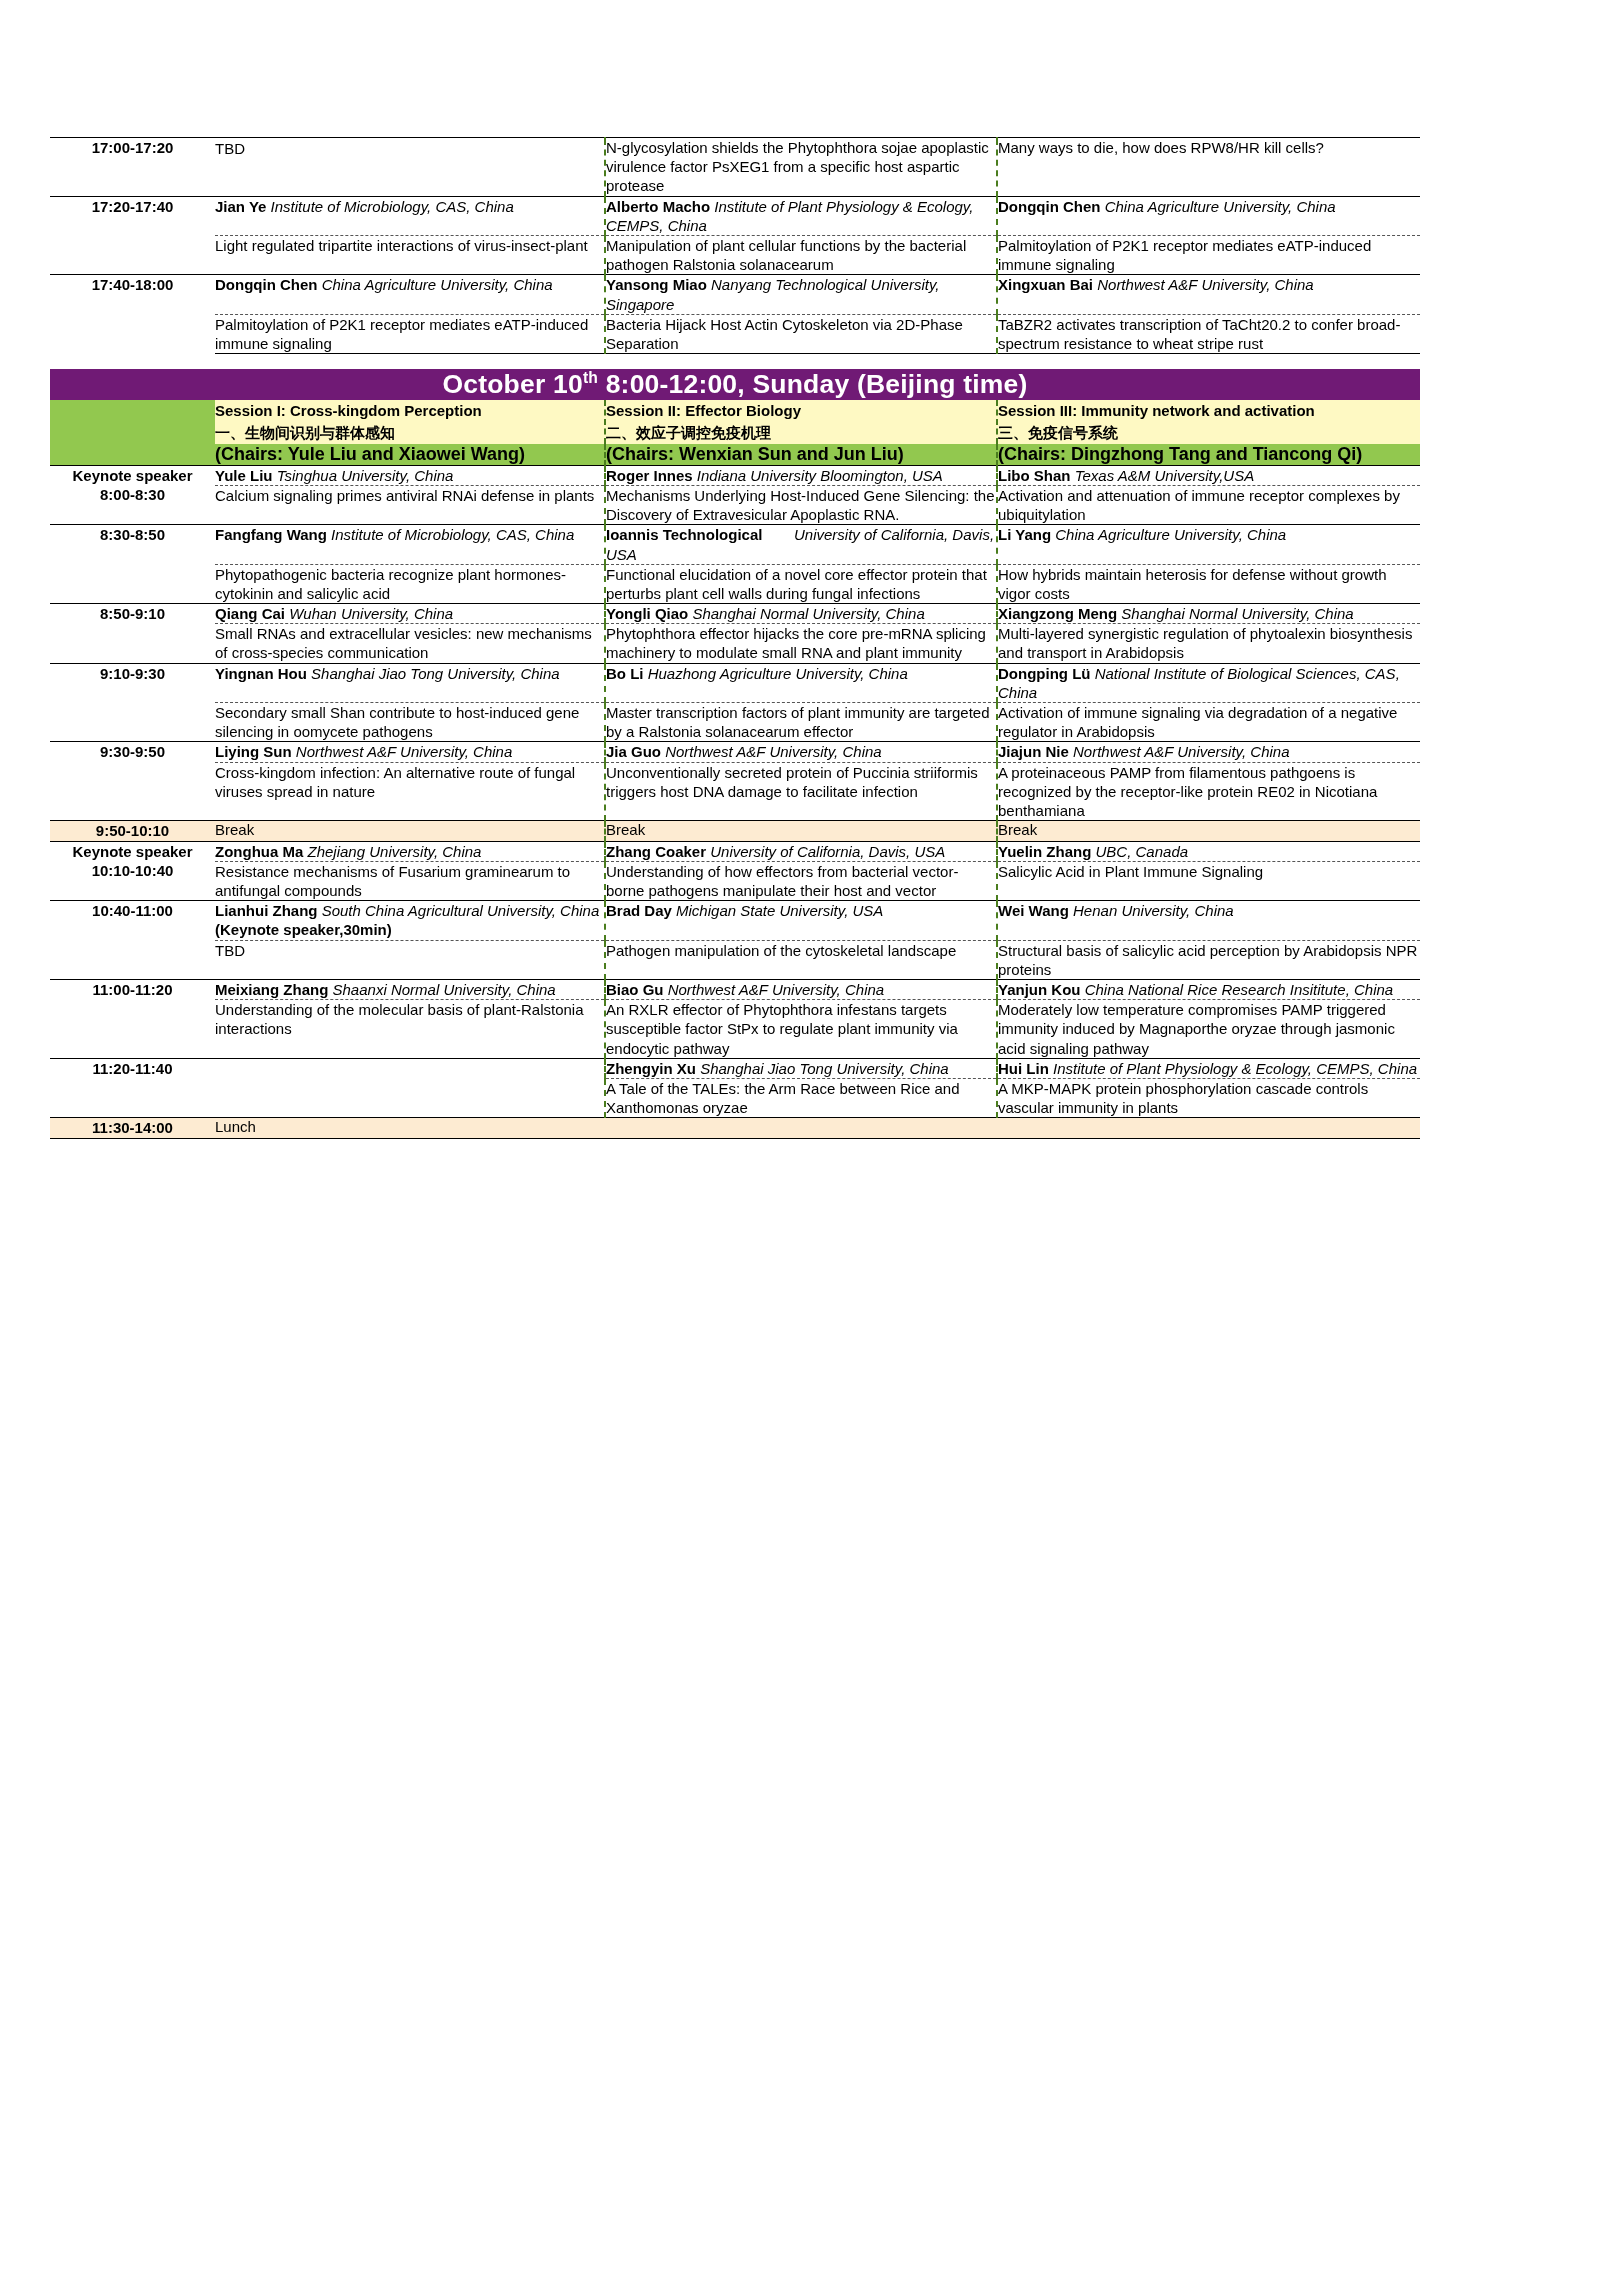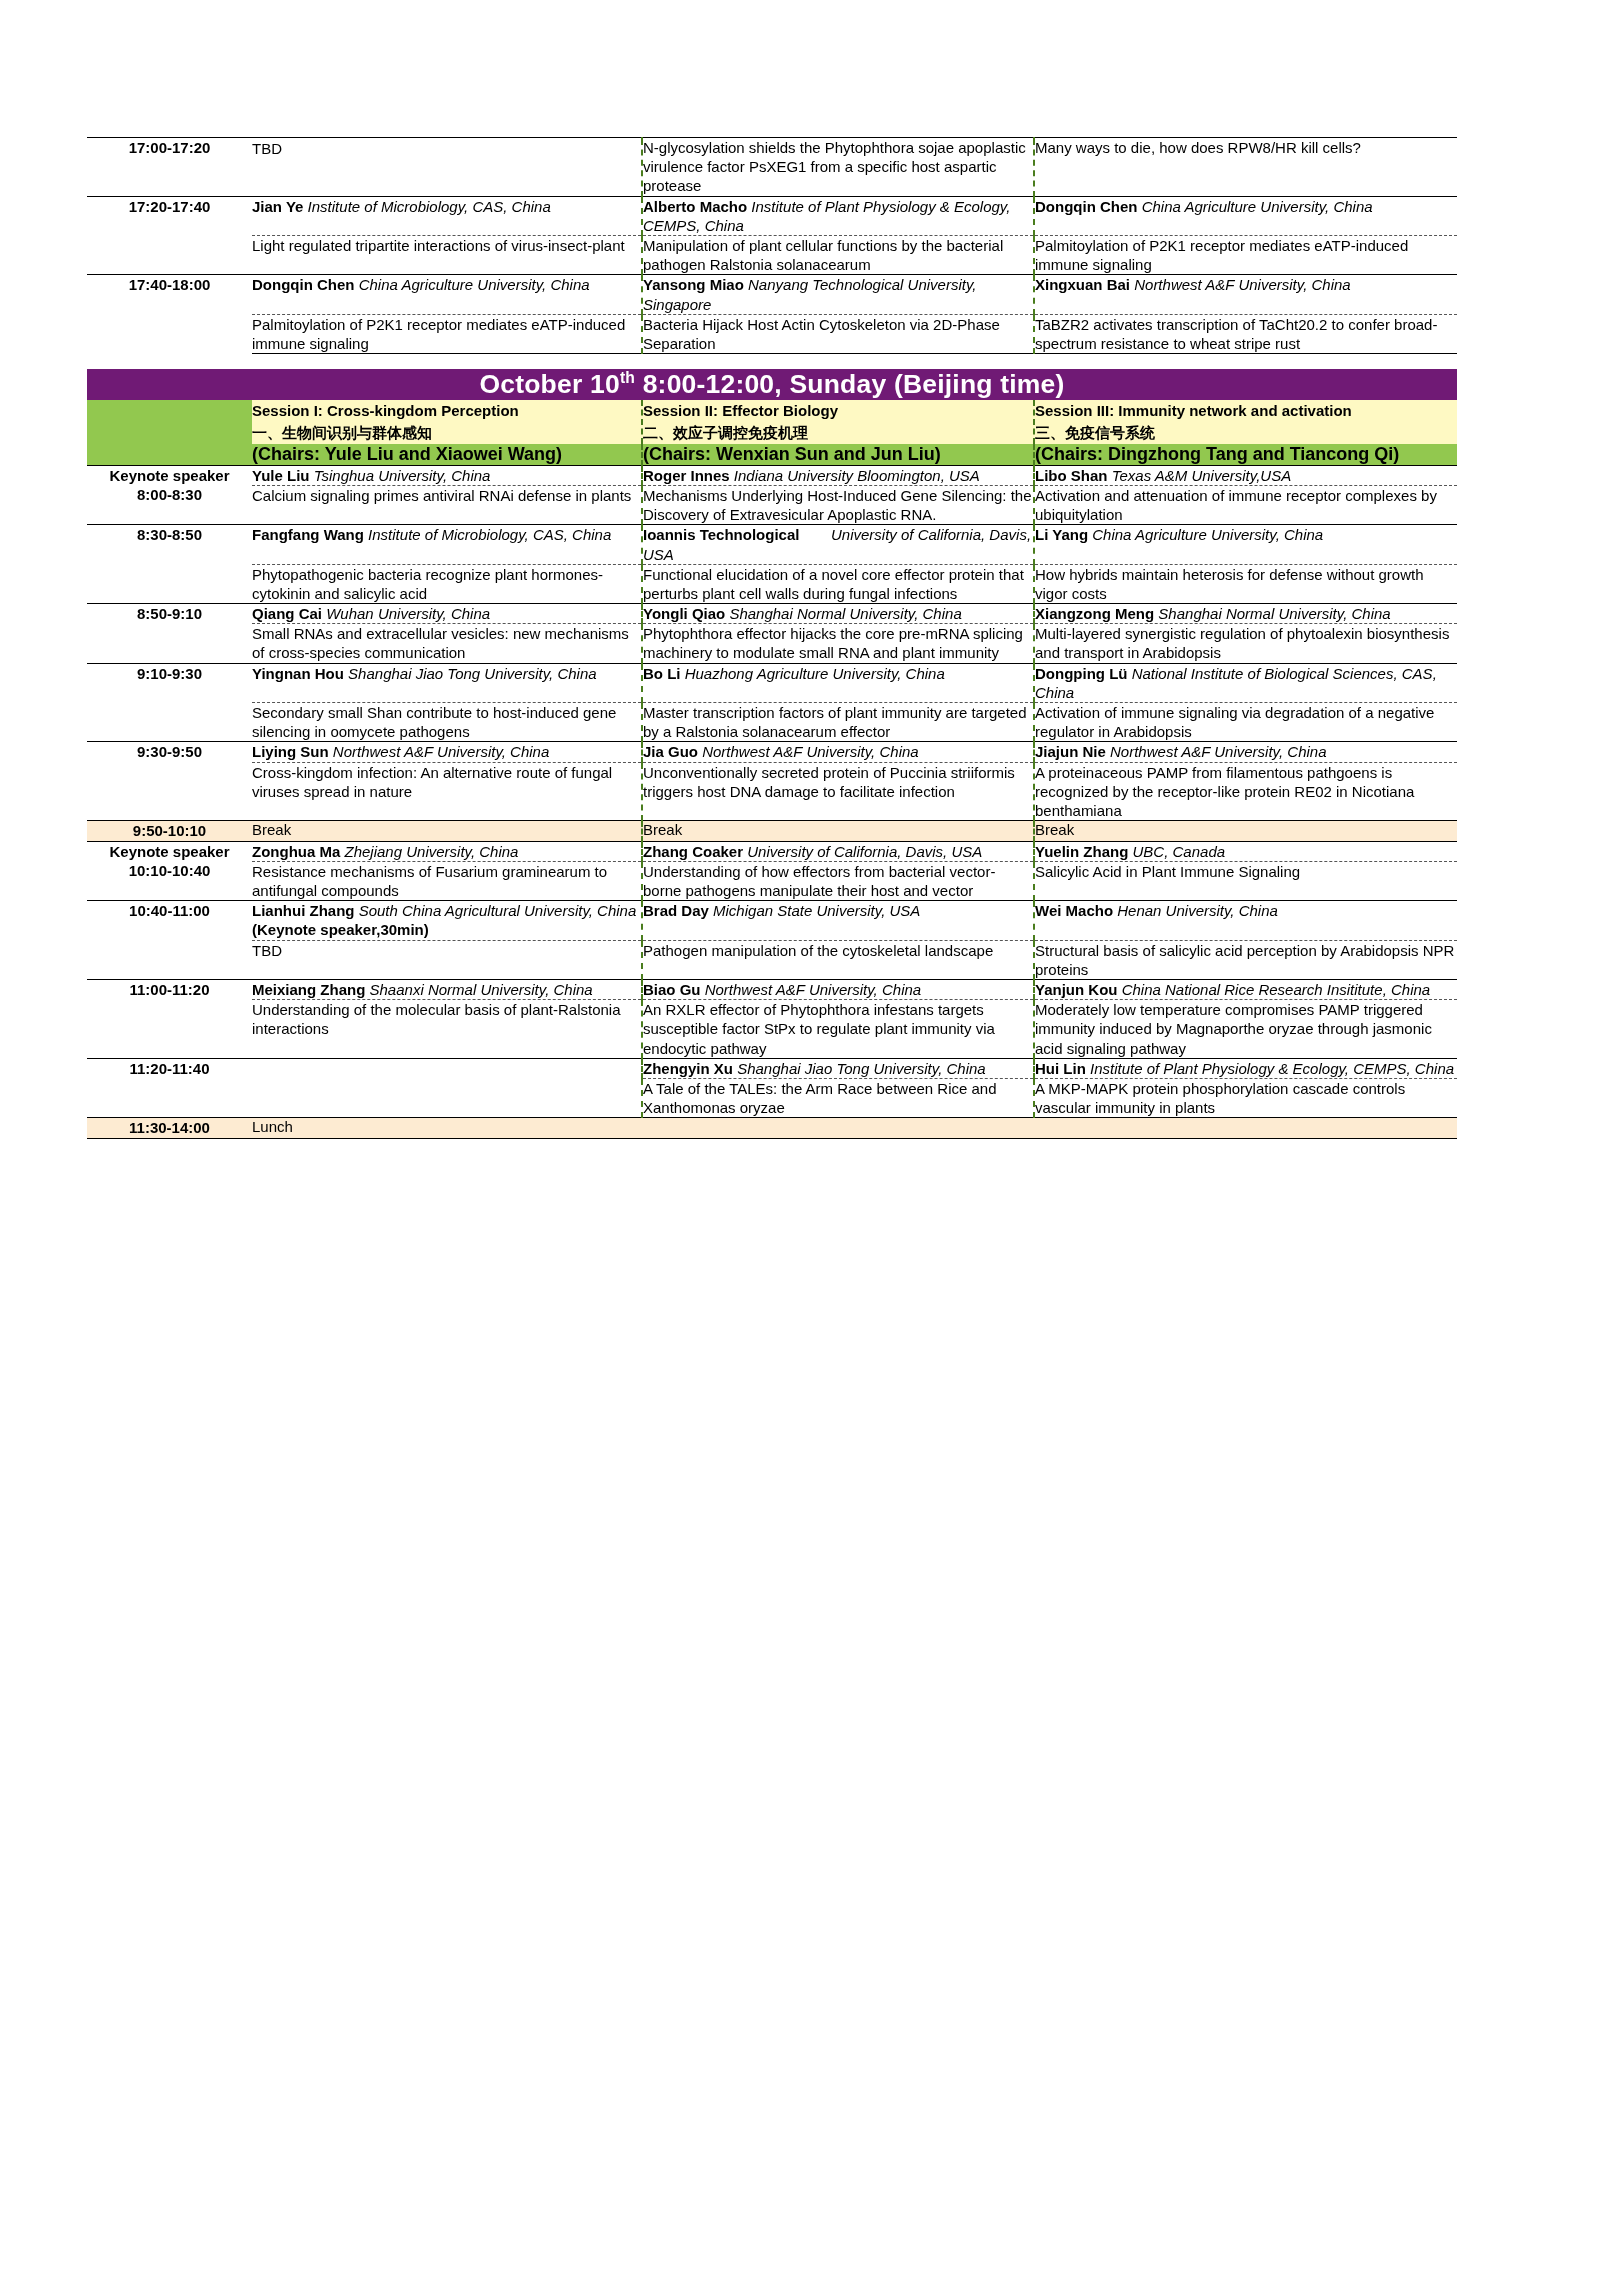--- a/index.html
+++ b/index.html
@@ -17,7 +17,7 @@
     position: relative;
     width: 1340px;
     min-height: 2293px;
-    padding: 137px 125px 0 87px;
+    padding: 137px 125px 0 50px;
   }
   table.sched {
     border-collapse: collapse;

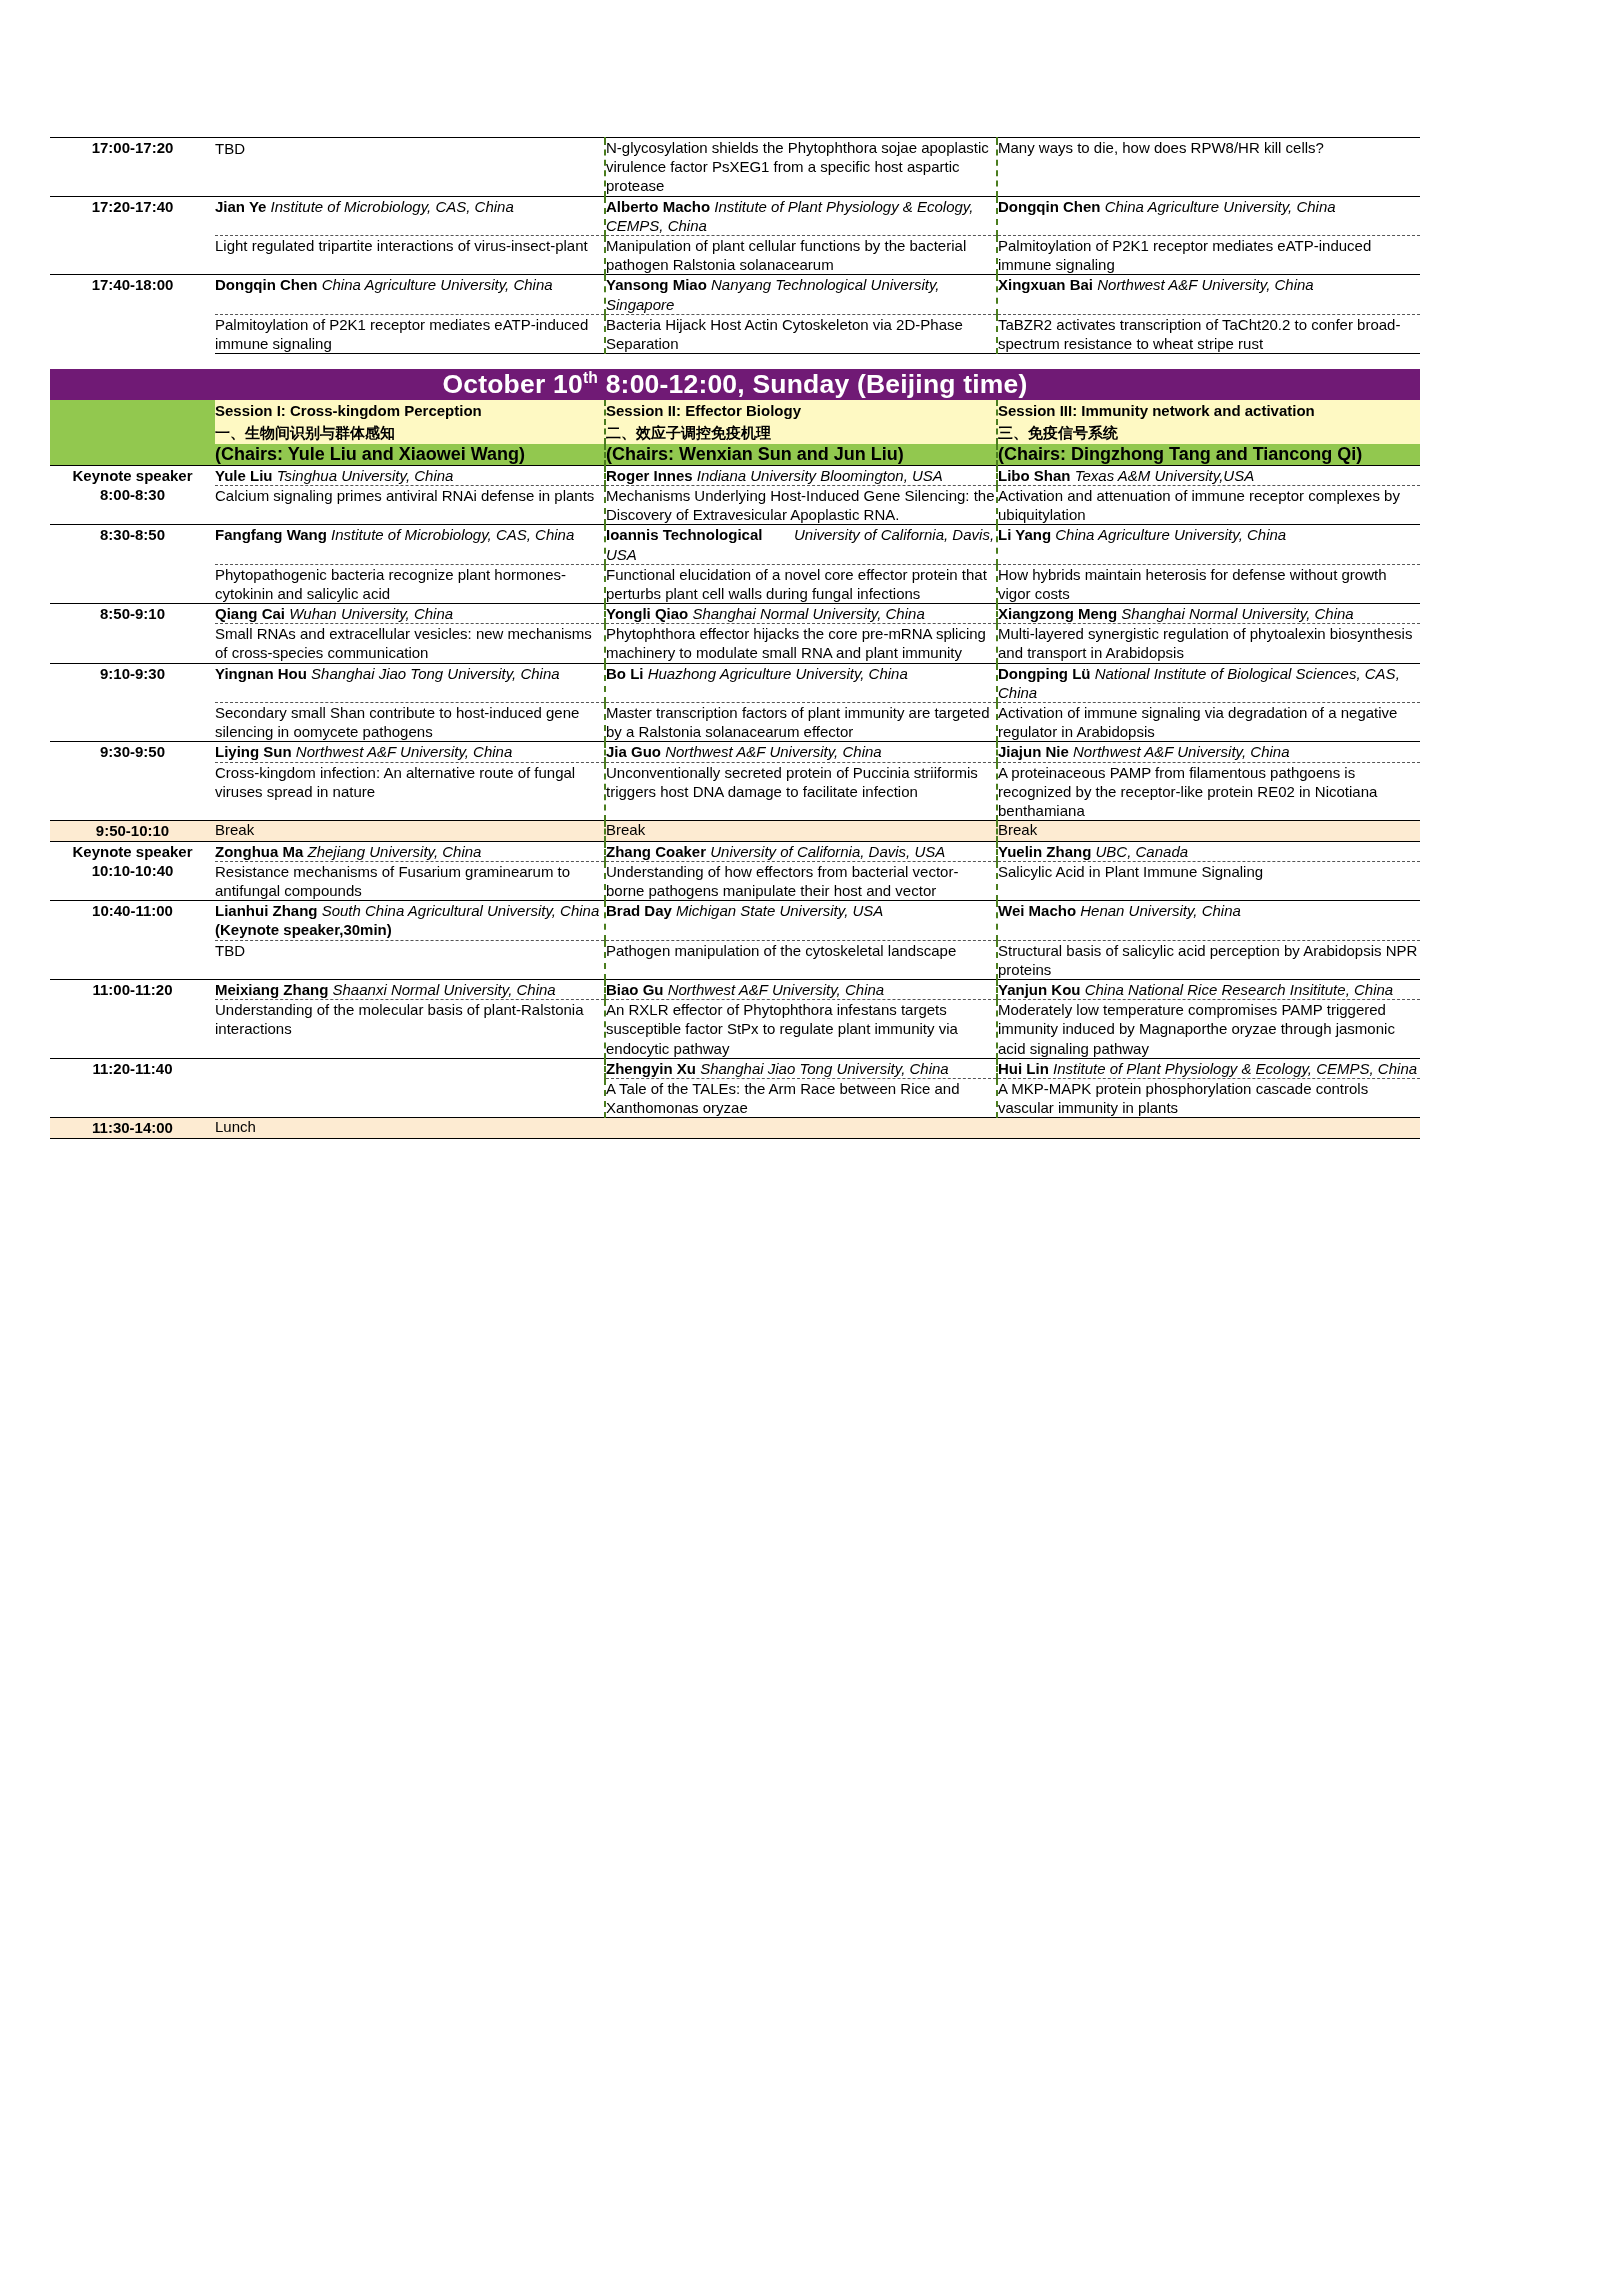--- a/index.html
+++ b/index.html
@@ -351,7 +351,7 @@
           <i>Michigan State University, USA</i>
         </td>
         <td class="cell rowgroup-top vsep-left">
-          <b>Wei Macho</b>
+          <b>Wei Wang</b>
           <i>Henan University, China</i>
         </td>
       </tr>

